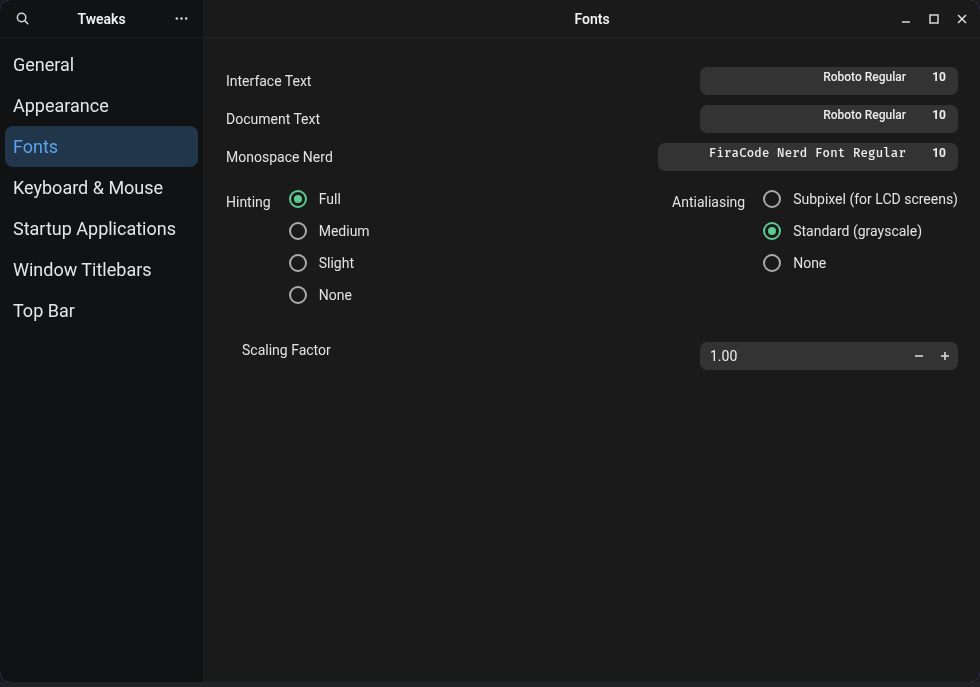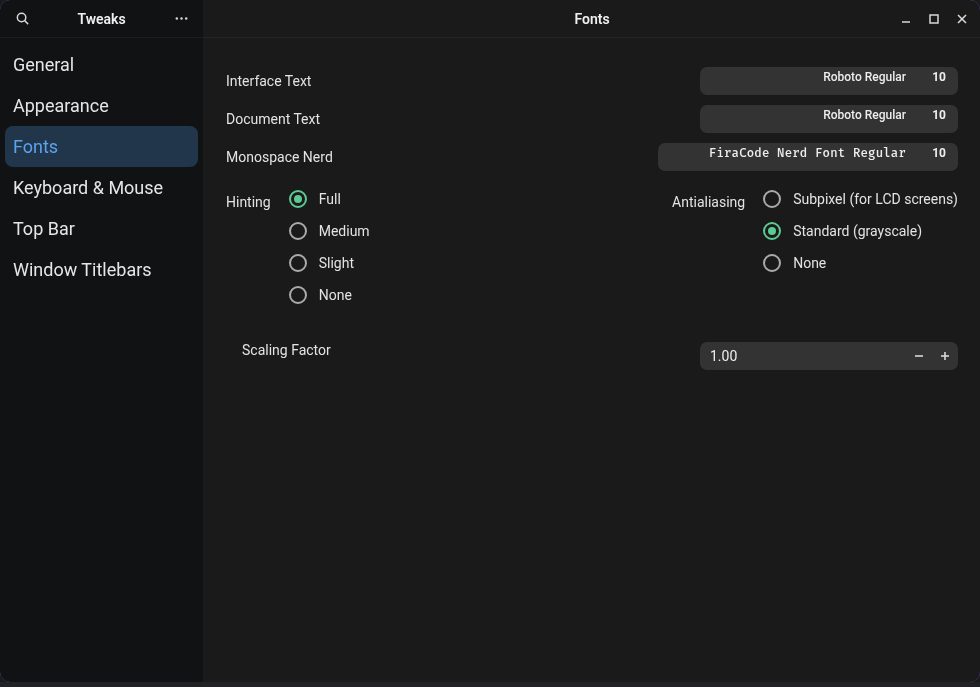--- a/index.html
+++ b/index.html
@@ -194,6 +194,9 @@
           <span>Keyboard &amp; Mouse</span>
         </div>
         <div class="side-item">
+          <span>Startup Applications</span>
+        </div>
+        <div class="side-item">
           <span>Top Bar</span>
         </div>
         <div class="side-item">

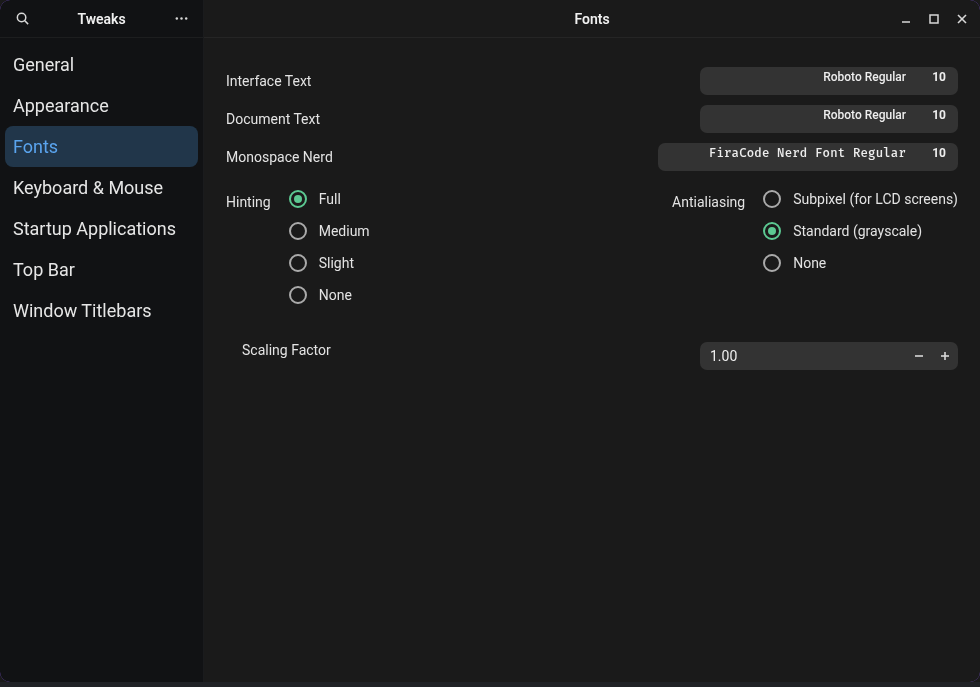--- a/index.html
+++ b/index.html
@@ -197,10 +197,10 @@
           <span>Startup Applications</span>
         </div>
         <div class="side-item">
+          <span>Window Titlebars</span>
+        </div>
+        <div class="side-item">
           <span>Top Bar</span>
-        </div>
-        <div class="side-item">
-          <span>Window Titlebars</span>
         </div>
       </div>
   </div>

